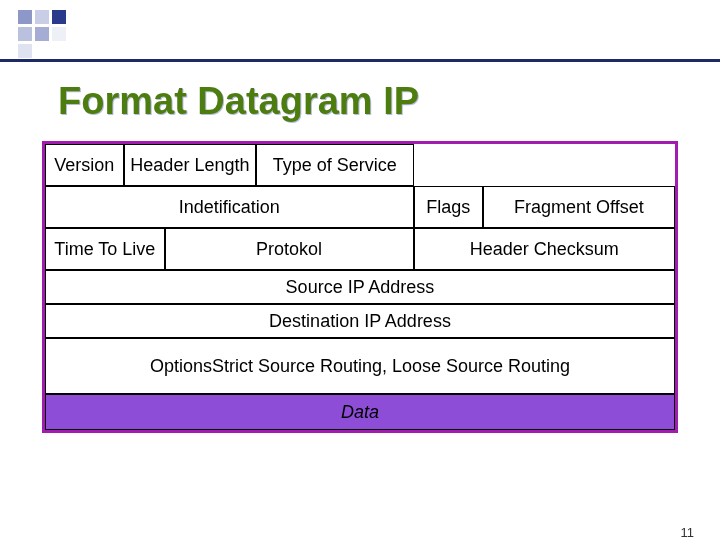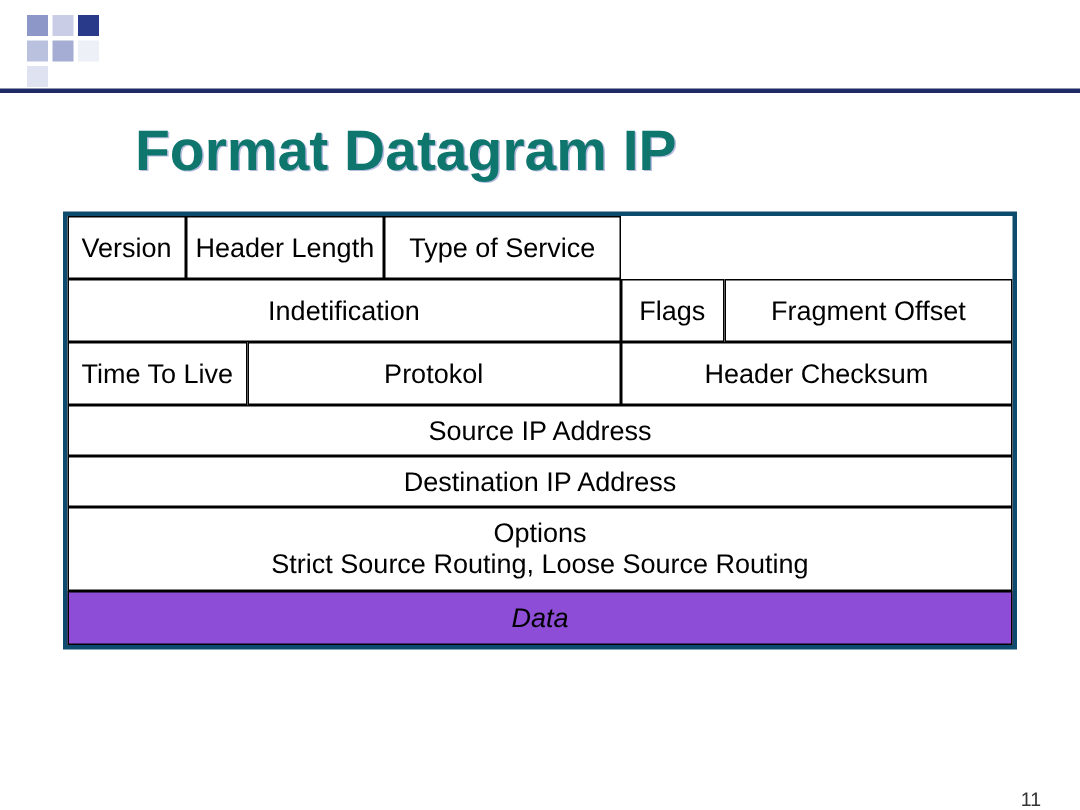--- a/index.html
+++ b/index.html
@@ -39,9 +39,9 @@
   .title {
     font-size: 38px;
     font-weight: bold;
-    color: #0f766e;
+    color: #4d7c0f;
     text-shadow: 1px 1px 0 #b8bce0;
-    margin: 18px 0 18px 90px;
+    margin: 18px 0 18px 58px;
   }
   .datagram {
     margin: 0 42px;

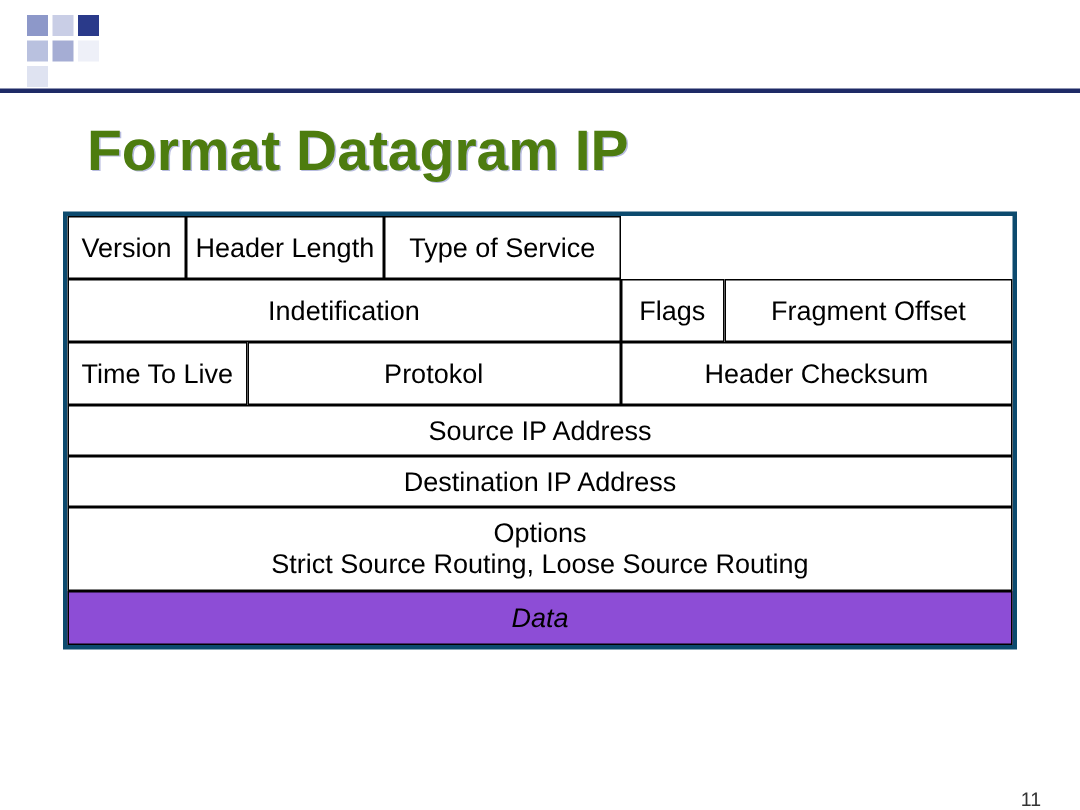--- a/index.html
+++ b/index.html
@@ -45,7 +45,7 @@
   }
   .datagram {
     margin: 0 42px;
-    border: 3px solid #0c4a6e;
+    border: 3px solid #a21caf;
   }
   .row { display: flex; width: 100%; }
   .cell {

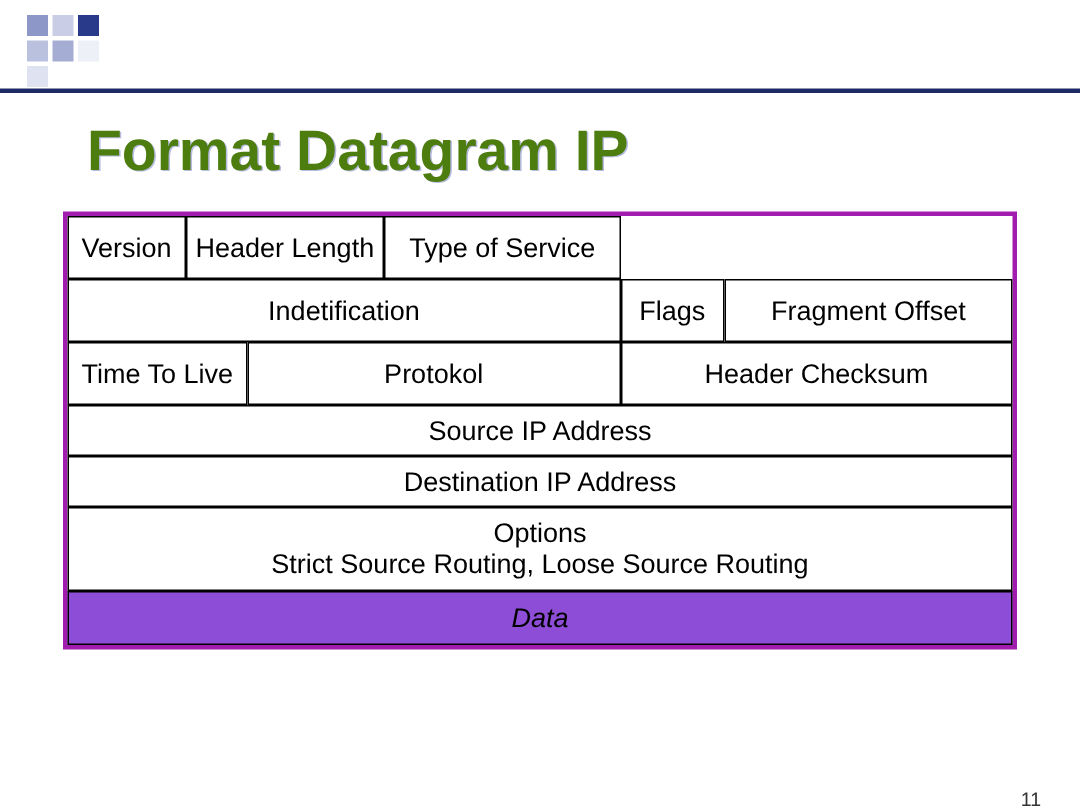--- a/index.html
+++ b/index.html
@@ -121,7 +121,7 @@
     <div class="cell full">Destination IP Address</div>
   </div>
   <div class="row row6">
-    <div class="cell full" style="flex-direction:column;padding:4px 0;">
+    <div class="cell full" style="flex-direction:row;padding:4px 0;">
       <div>Options</div>
       <div>Strict Source Routing, Loose Source Routing</div>
     </div>

